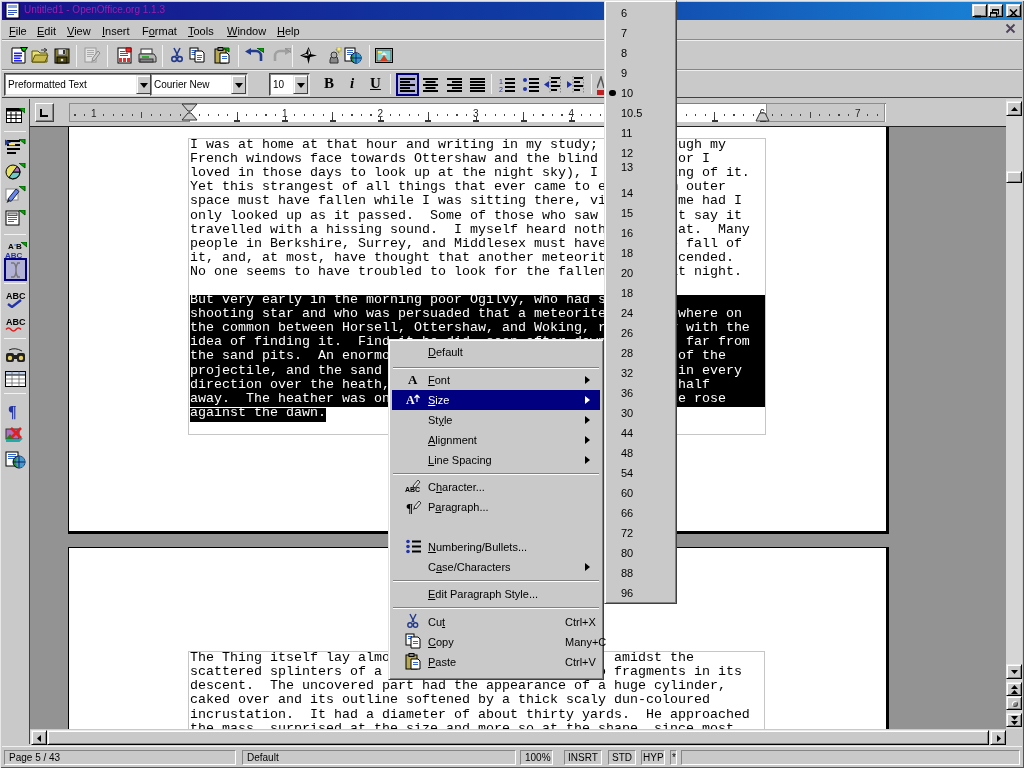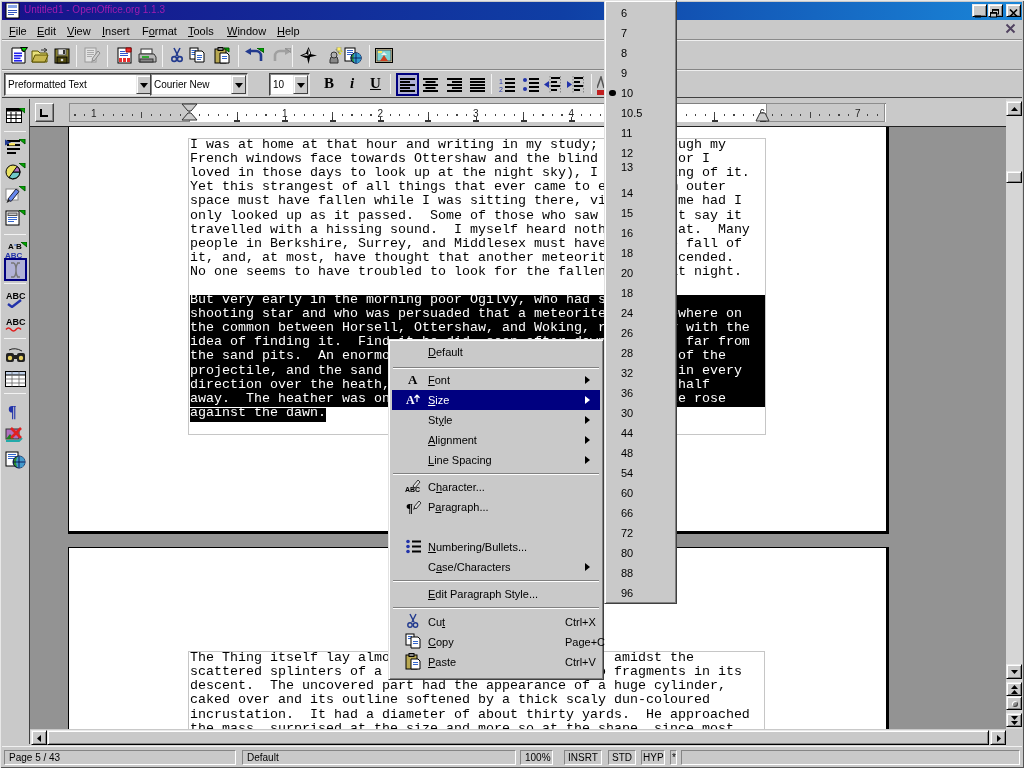--- a/index.html
+++ b/index.html
@@ -707,7 +707,7 @@
           <rect x="8" y="10" width="5" height="1" fill="#36c"></rect>
         </svg>
         <span class="lbl"><u>C</u>opy</span>
-        <span class="sc">Page+C</span>
+        <span class="sc">Many+C</span>
       </div>
 <div class="row" style="top:312px">
         <svg class="micon" width="17" height="17" viewBox="0 0 17 17">

